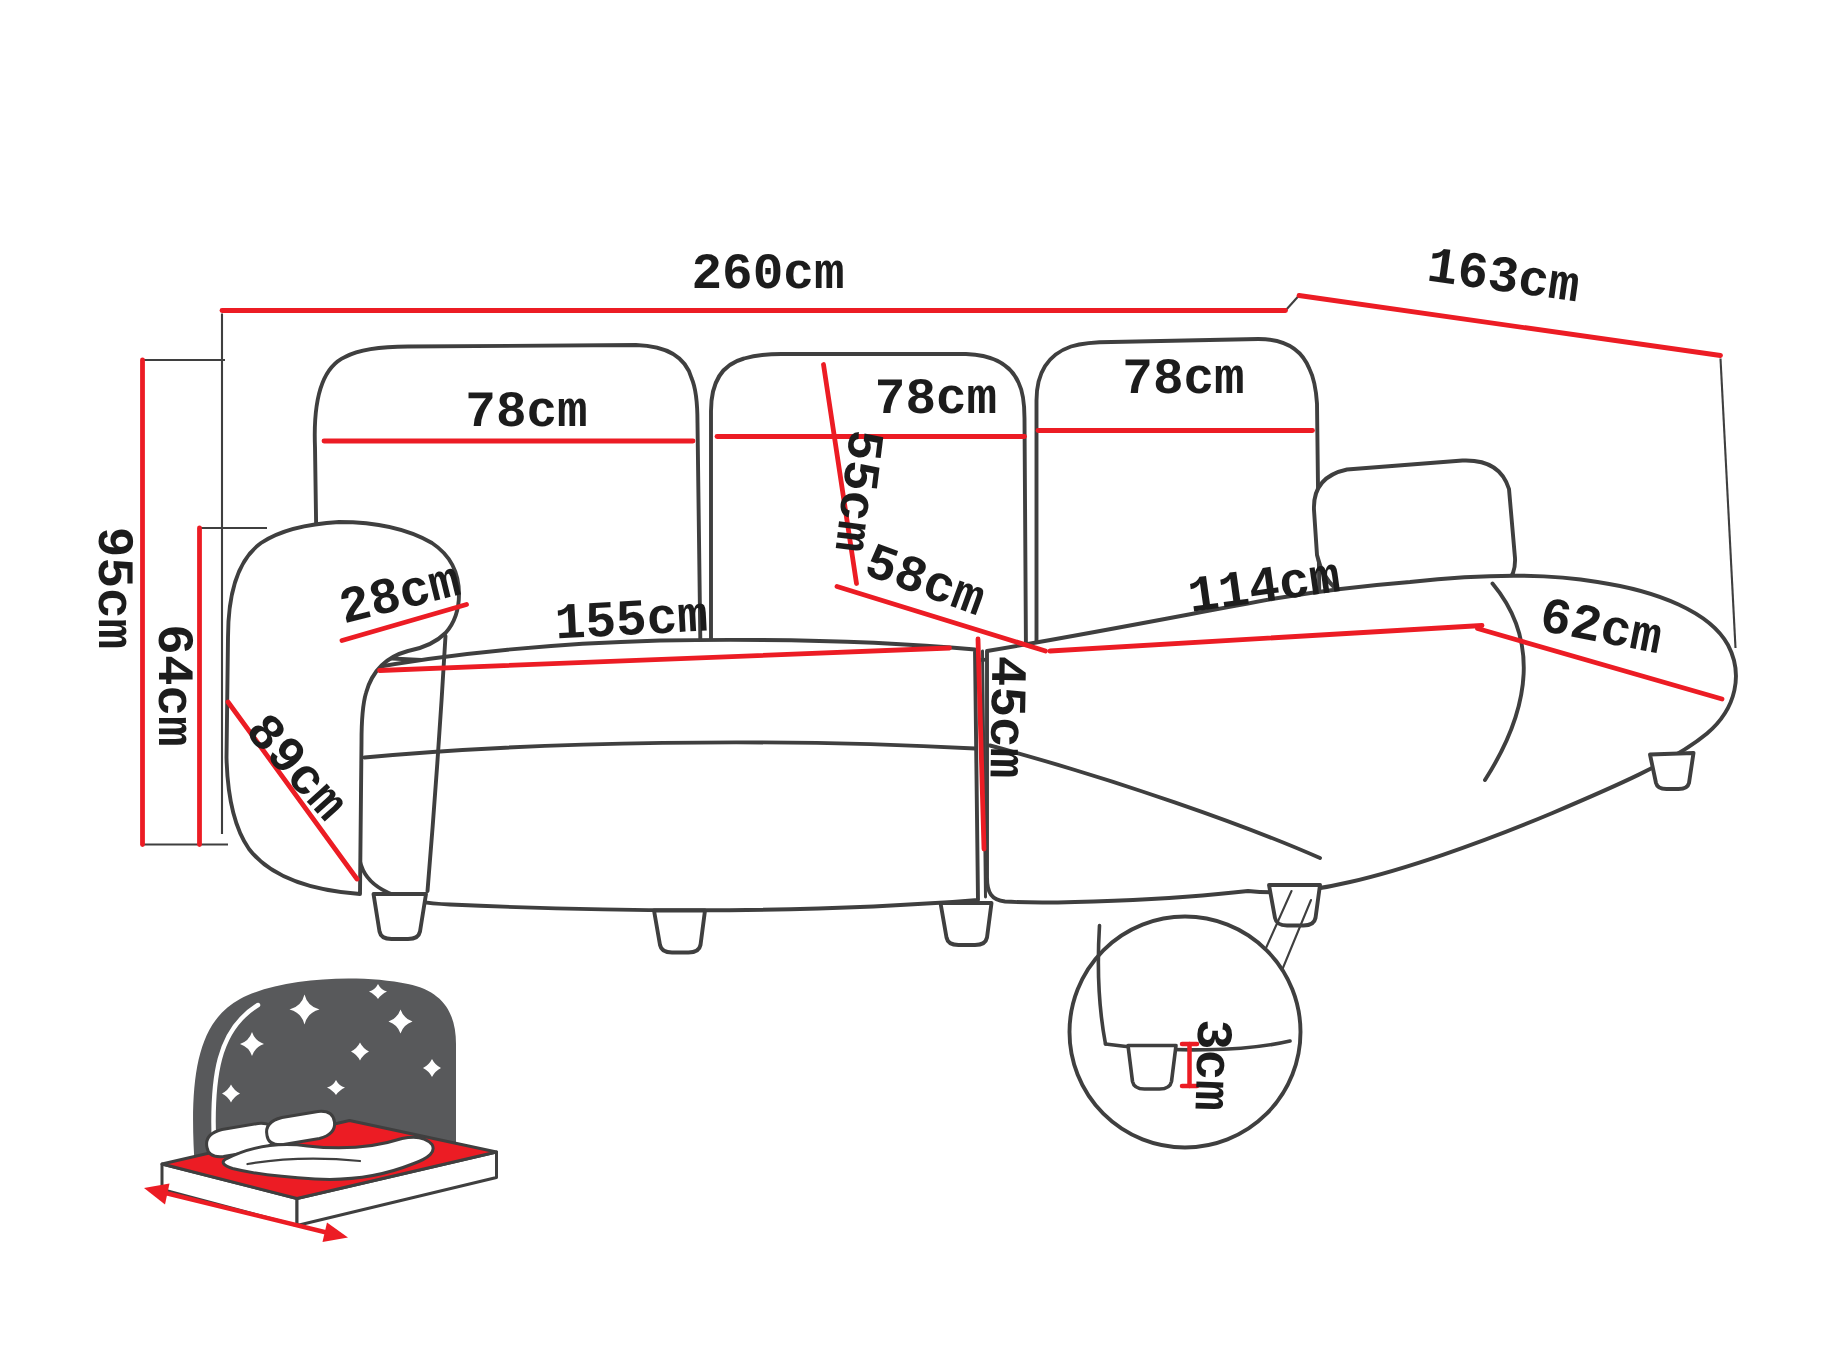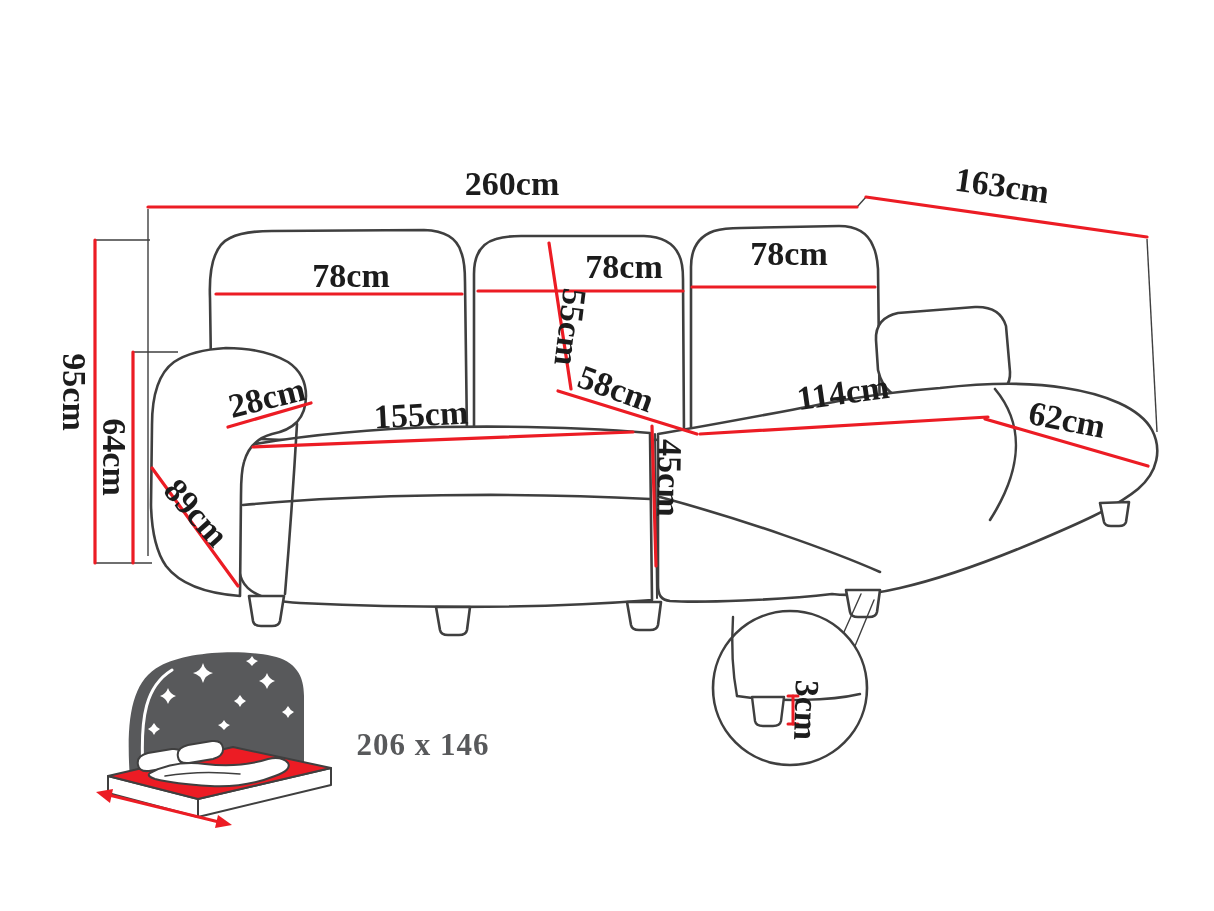--- a/index.html
+++ b/index.html
@@ -4,7 +4,7 @@
 <style>
   html,body{margin:0;padding:0;background:#fff;}
   .stage{position:relative;width:1214px;height:911px;background:#fff;overflow:hidden;
-         font-family:Liberation Serif, serif;}
+         font-family:Liberation Mono, monospace;}
   .stage svg{position:absolute;left:0;top:0;}
   .dim{position:absolute;transform:translate(-50%,-50%) rotate(var(--rot,0deg));
        font-weight:700;font-size:34px;color:#1c1c1c;white-space:nowrap;line-height:1;}

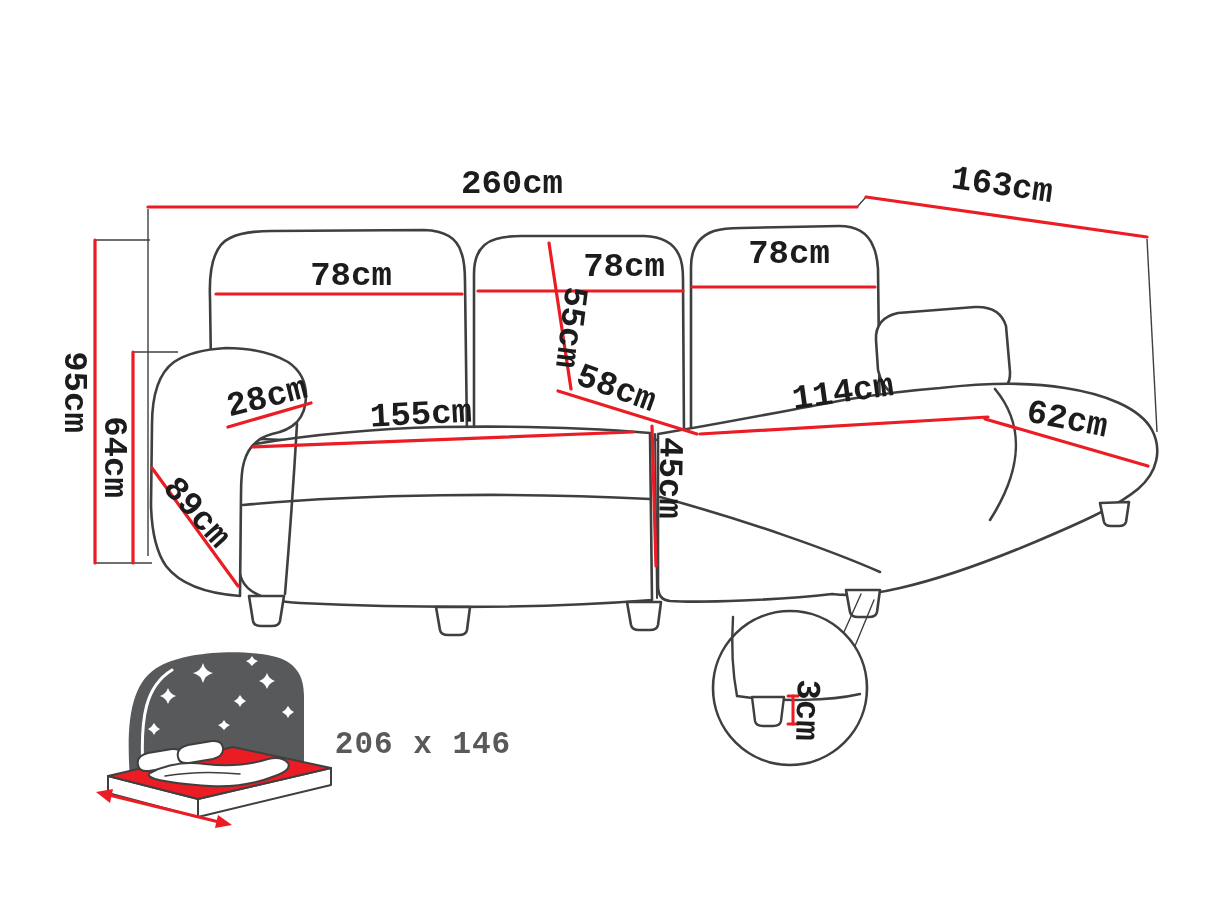--- a/index.html
+++ b/index.html
@@ -127,7 +127,6 @@
   <div class="dim" style="left:669px;top:478px;--rot:91deg">45cm</div>
   <div class="dim" style="left:196px;top:513px;--rot:48deg">89cm</div>
   <div class="dim" style="left:806px;top:710px;--rot:92deg">3cm</div>
-  <div class="dim gray" style="left:423px;top:744px;--rot:0deg">206 x 146</div>
 
 </div>
 

